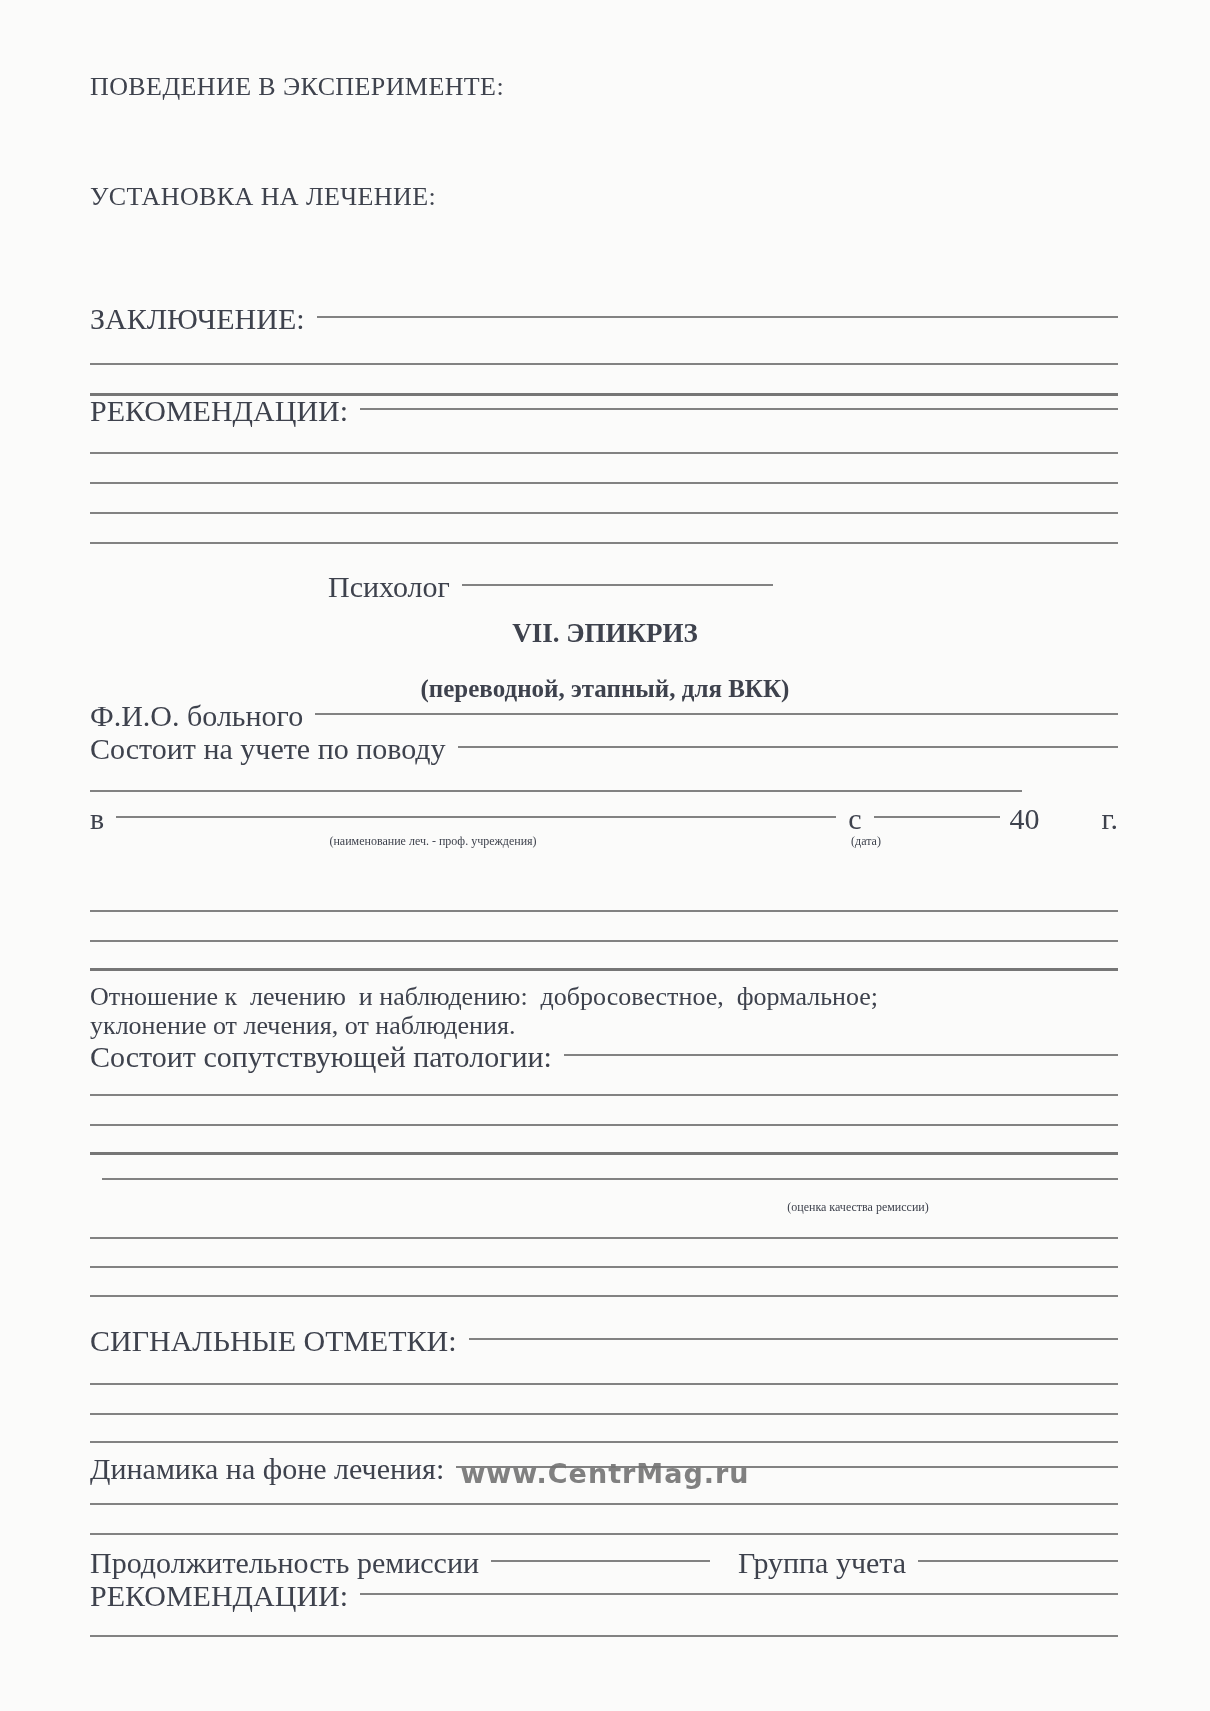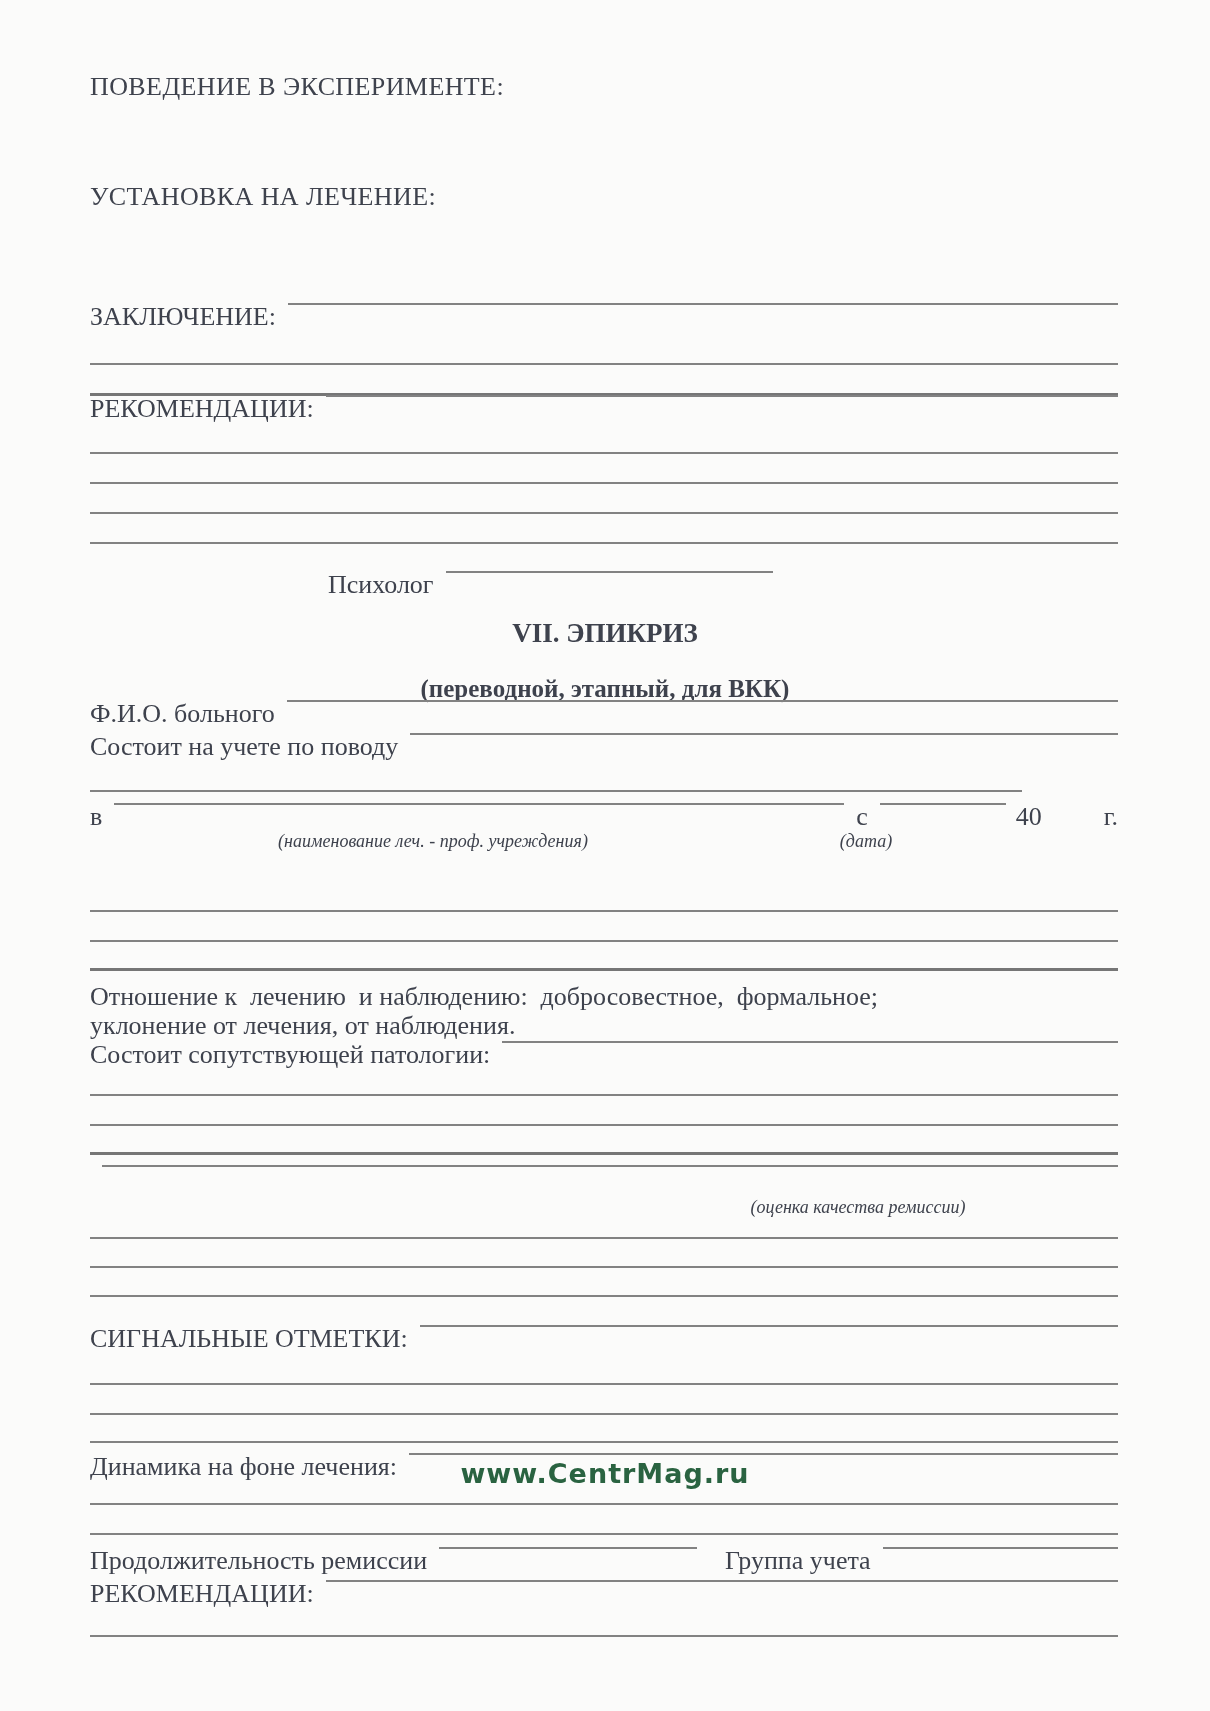--- a/index.html
+++ b/index.html
@@ -16,9 +16,9 @@
   .row{
     position:absolute;
     left:90px;width:1028px;
-    display:flex;align-items:flex-start;
+    display:flex;align-items:center;
     height:34px;
-    font-size:26px;line-height:30px;
+    font-size:30px;line-height:30px;
     white-space:nowrap;
   }
   .row .lbl{flex:0 0 auto;}

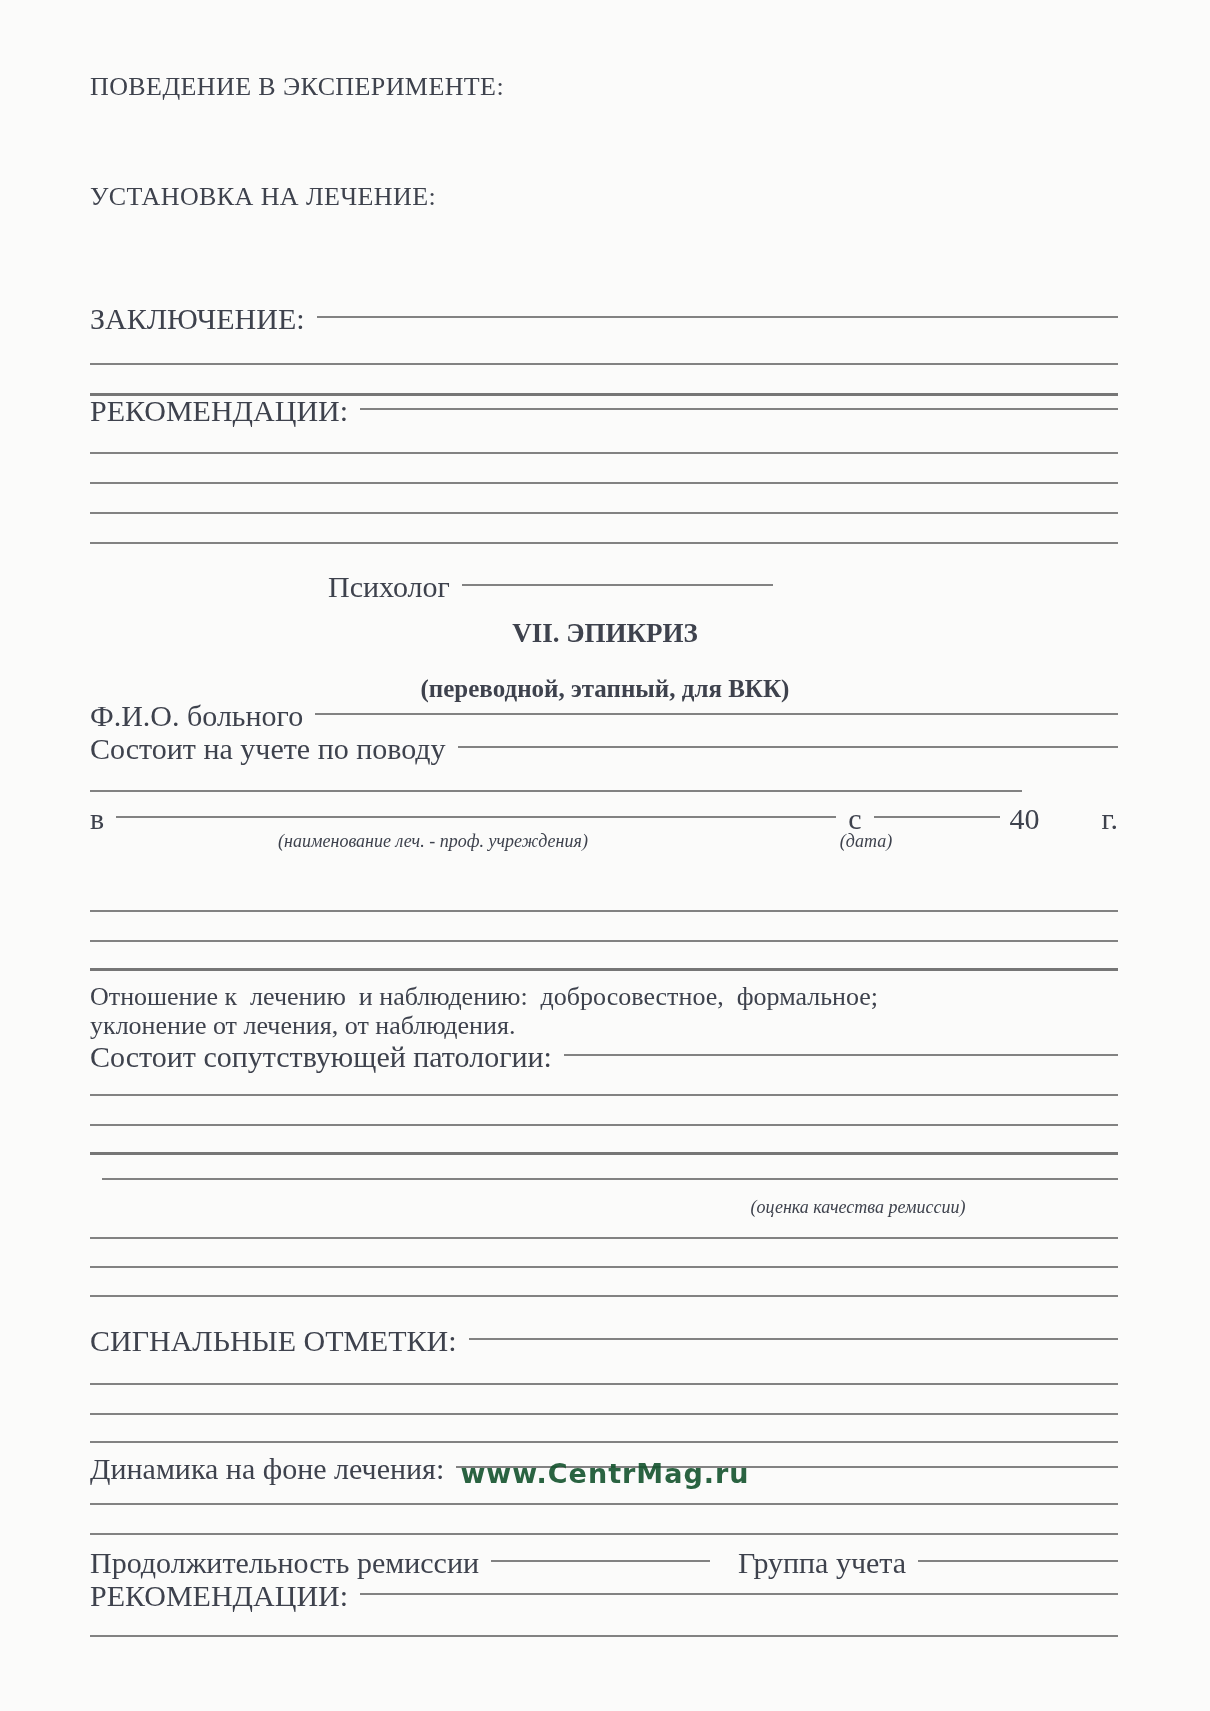--- a/index.html
+++ b/index.html
@@ -48,8 +48,8 @@
   }
   .caption{
     position:absolute;
-    font-size:18px;line-height:22px;
-    text-align:center;white-space:nowrap;font-style:italic;
+    font-size:12px;line-height:22px;
+    text-align:center;white-space:nowrap;
   }
   .para{
     position:absolute;left:90px;width:1028px;

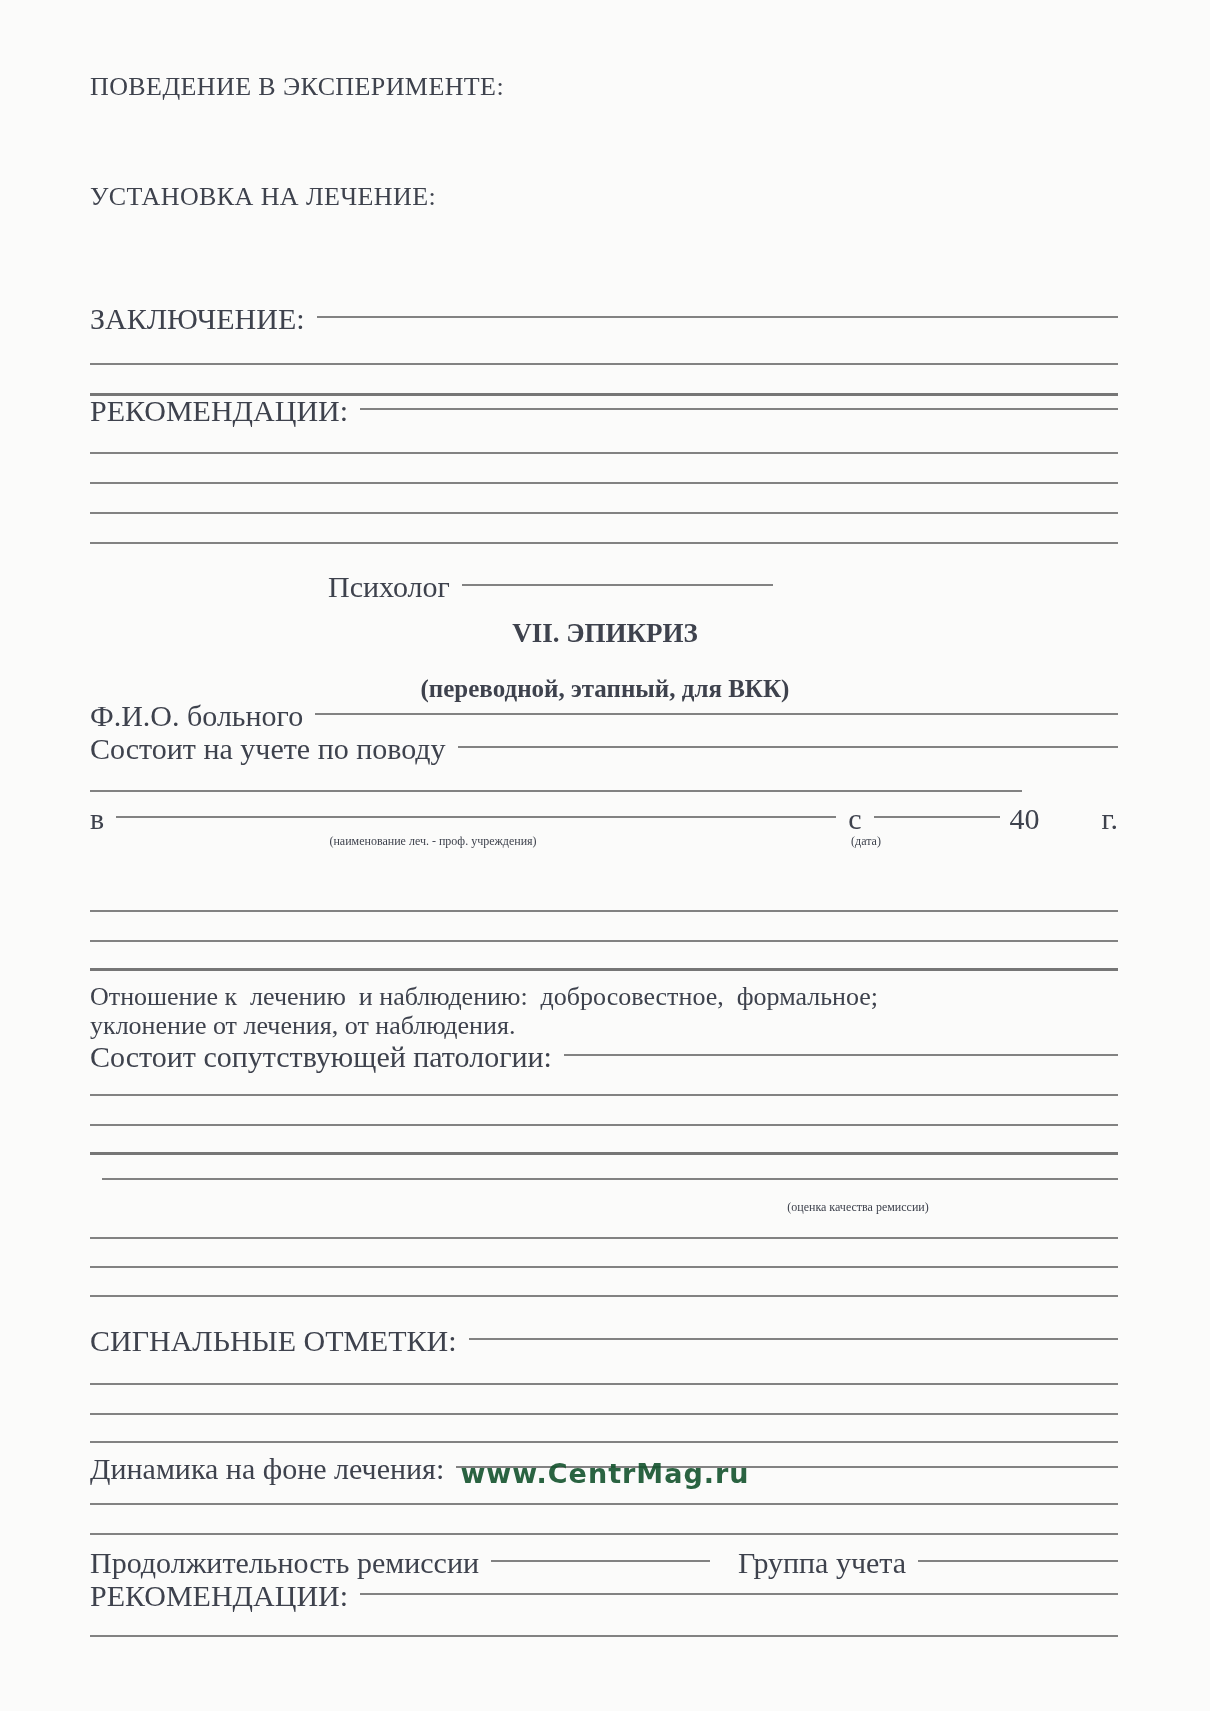--- a/index.html
+++ b/index.html
@@ -61,7 +61,7 @@
     text-align:center;
     font-family:"DejaVu Sans","Liberation Sans",sans-serif;
     font-weight:bold;font-size:27px;letter-spacing:1px;
-    color:#14532d;opacity:.9;
+    color:#737373;opacity:.9;
   }
 </style>
 </head>

